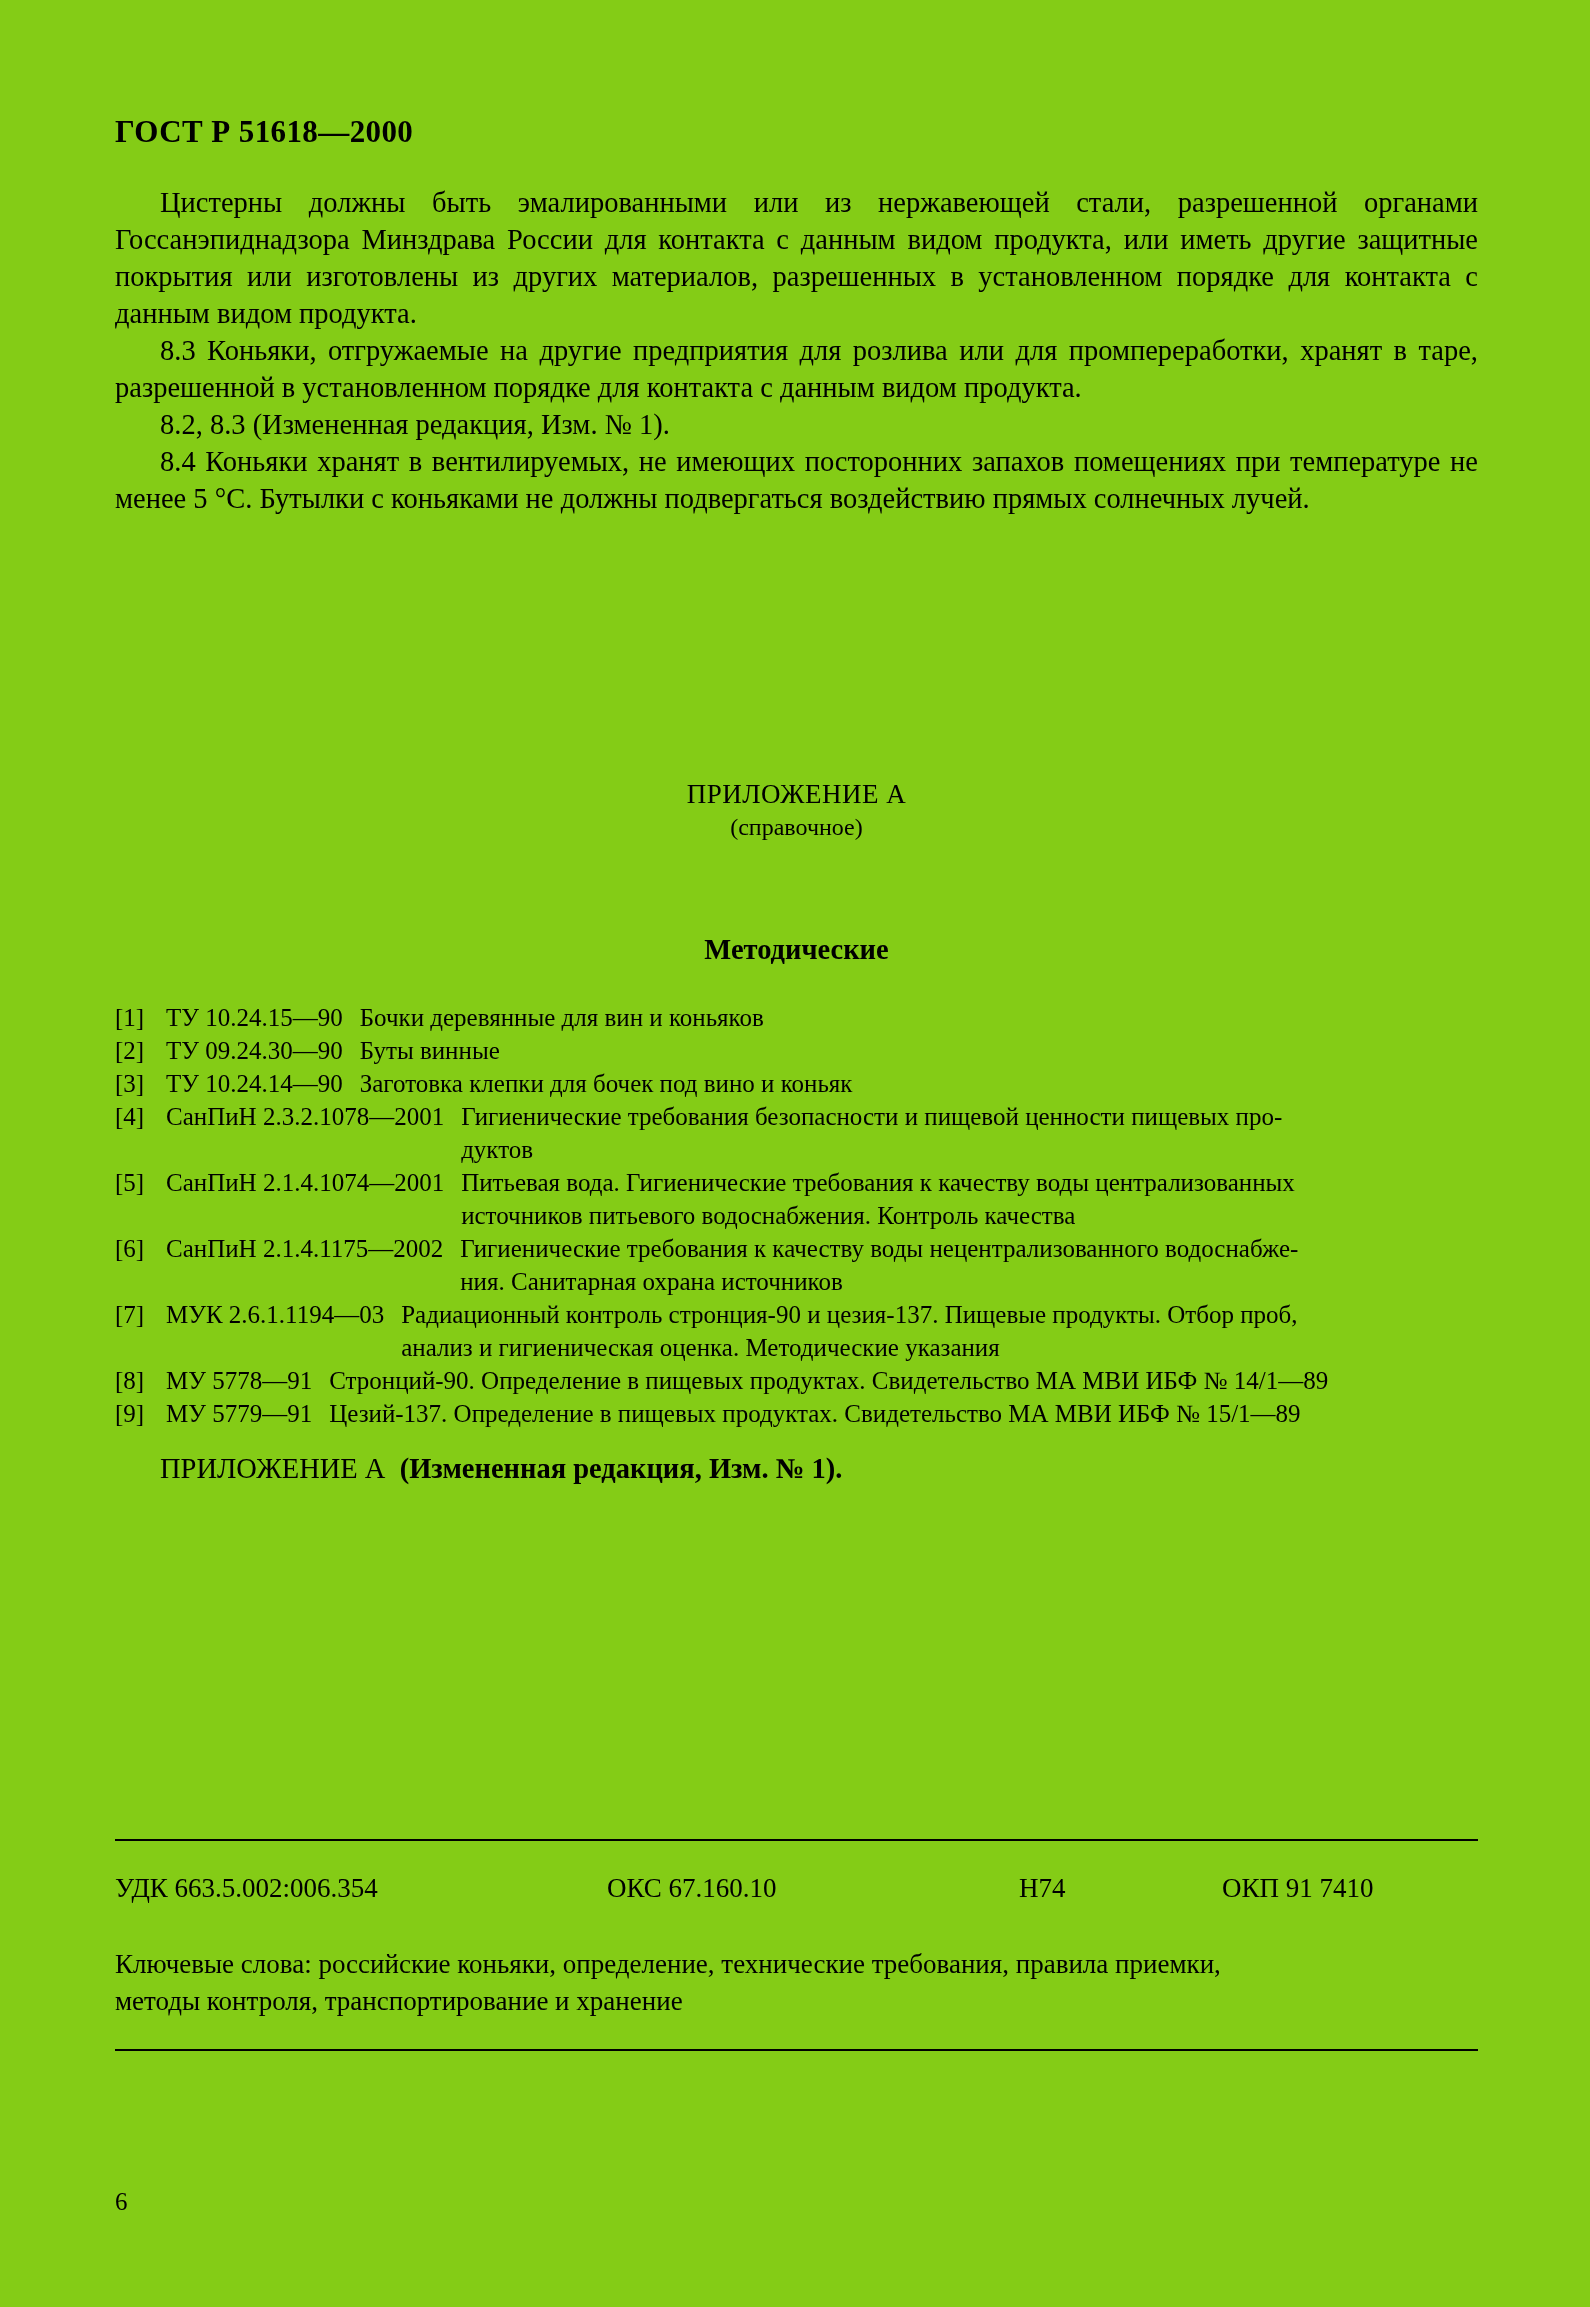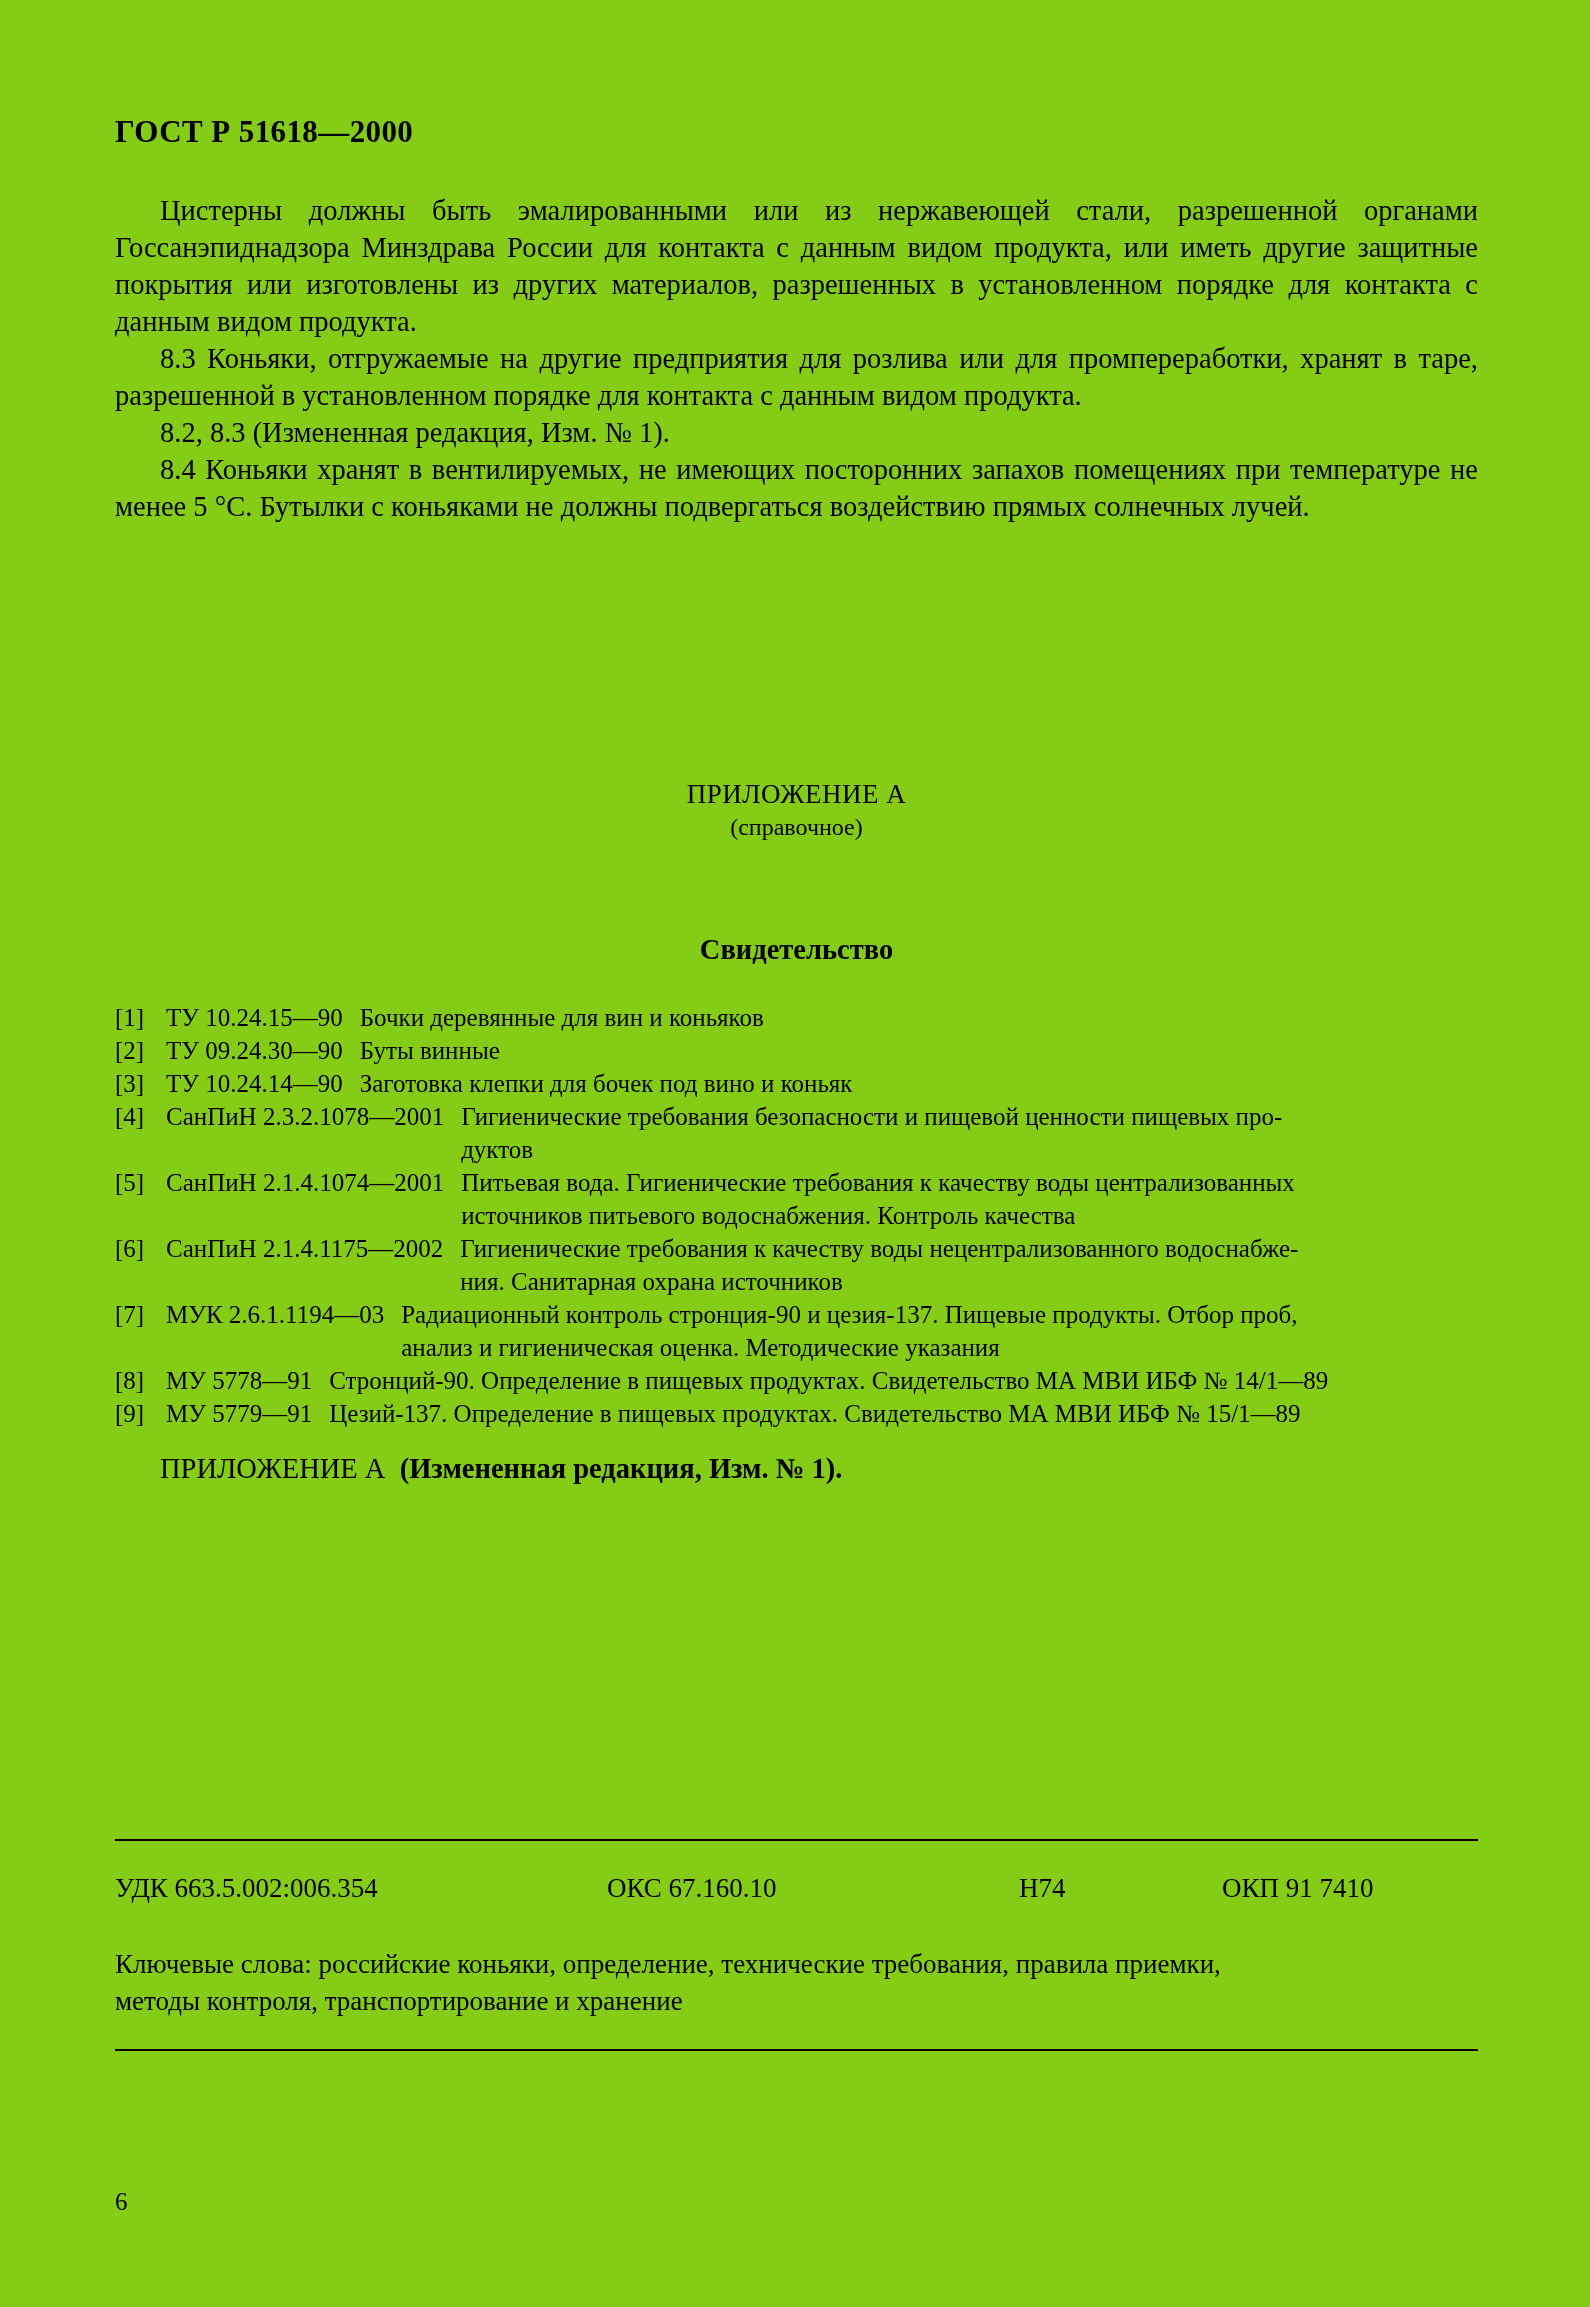--- a/index.html
+++ b/index.html
@@ -42,7 +42,7 @@
   
   .body-block {
     position: absolute;
-    top: 192px;
+    top: 184px;
     left: 0;
     width: 1363px;
   }

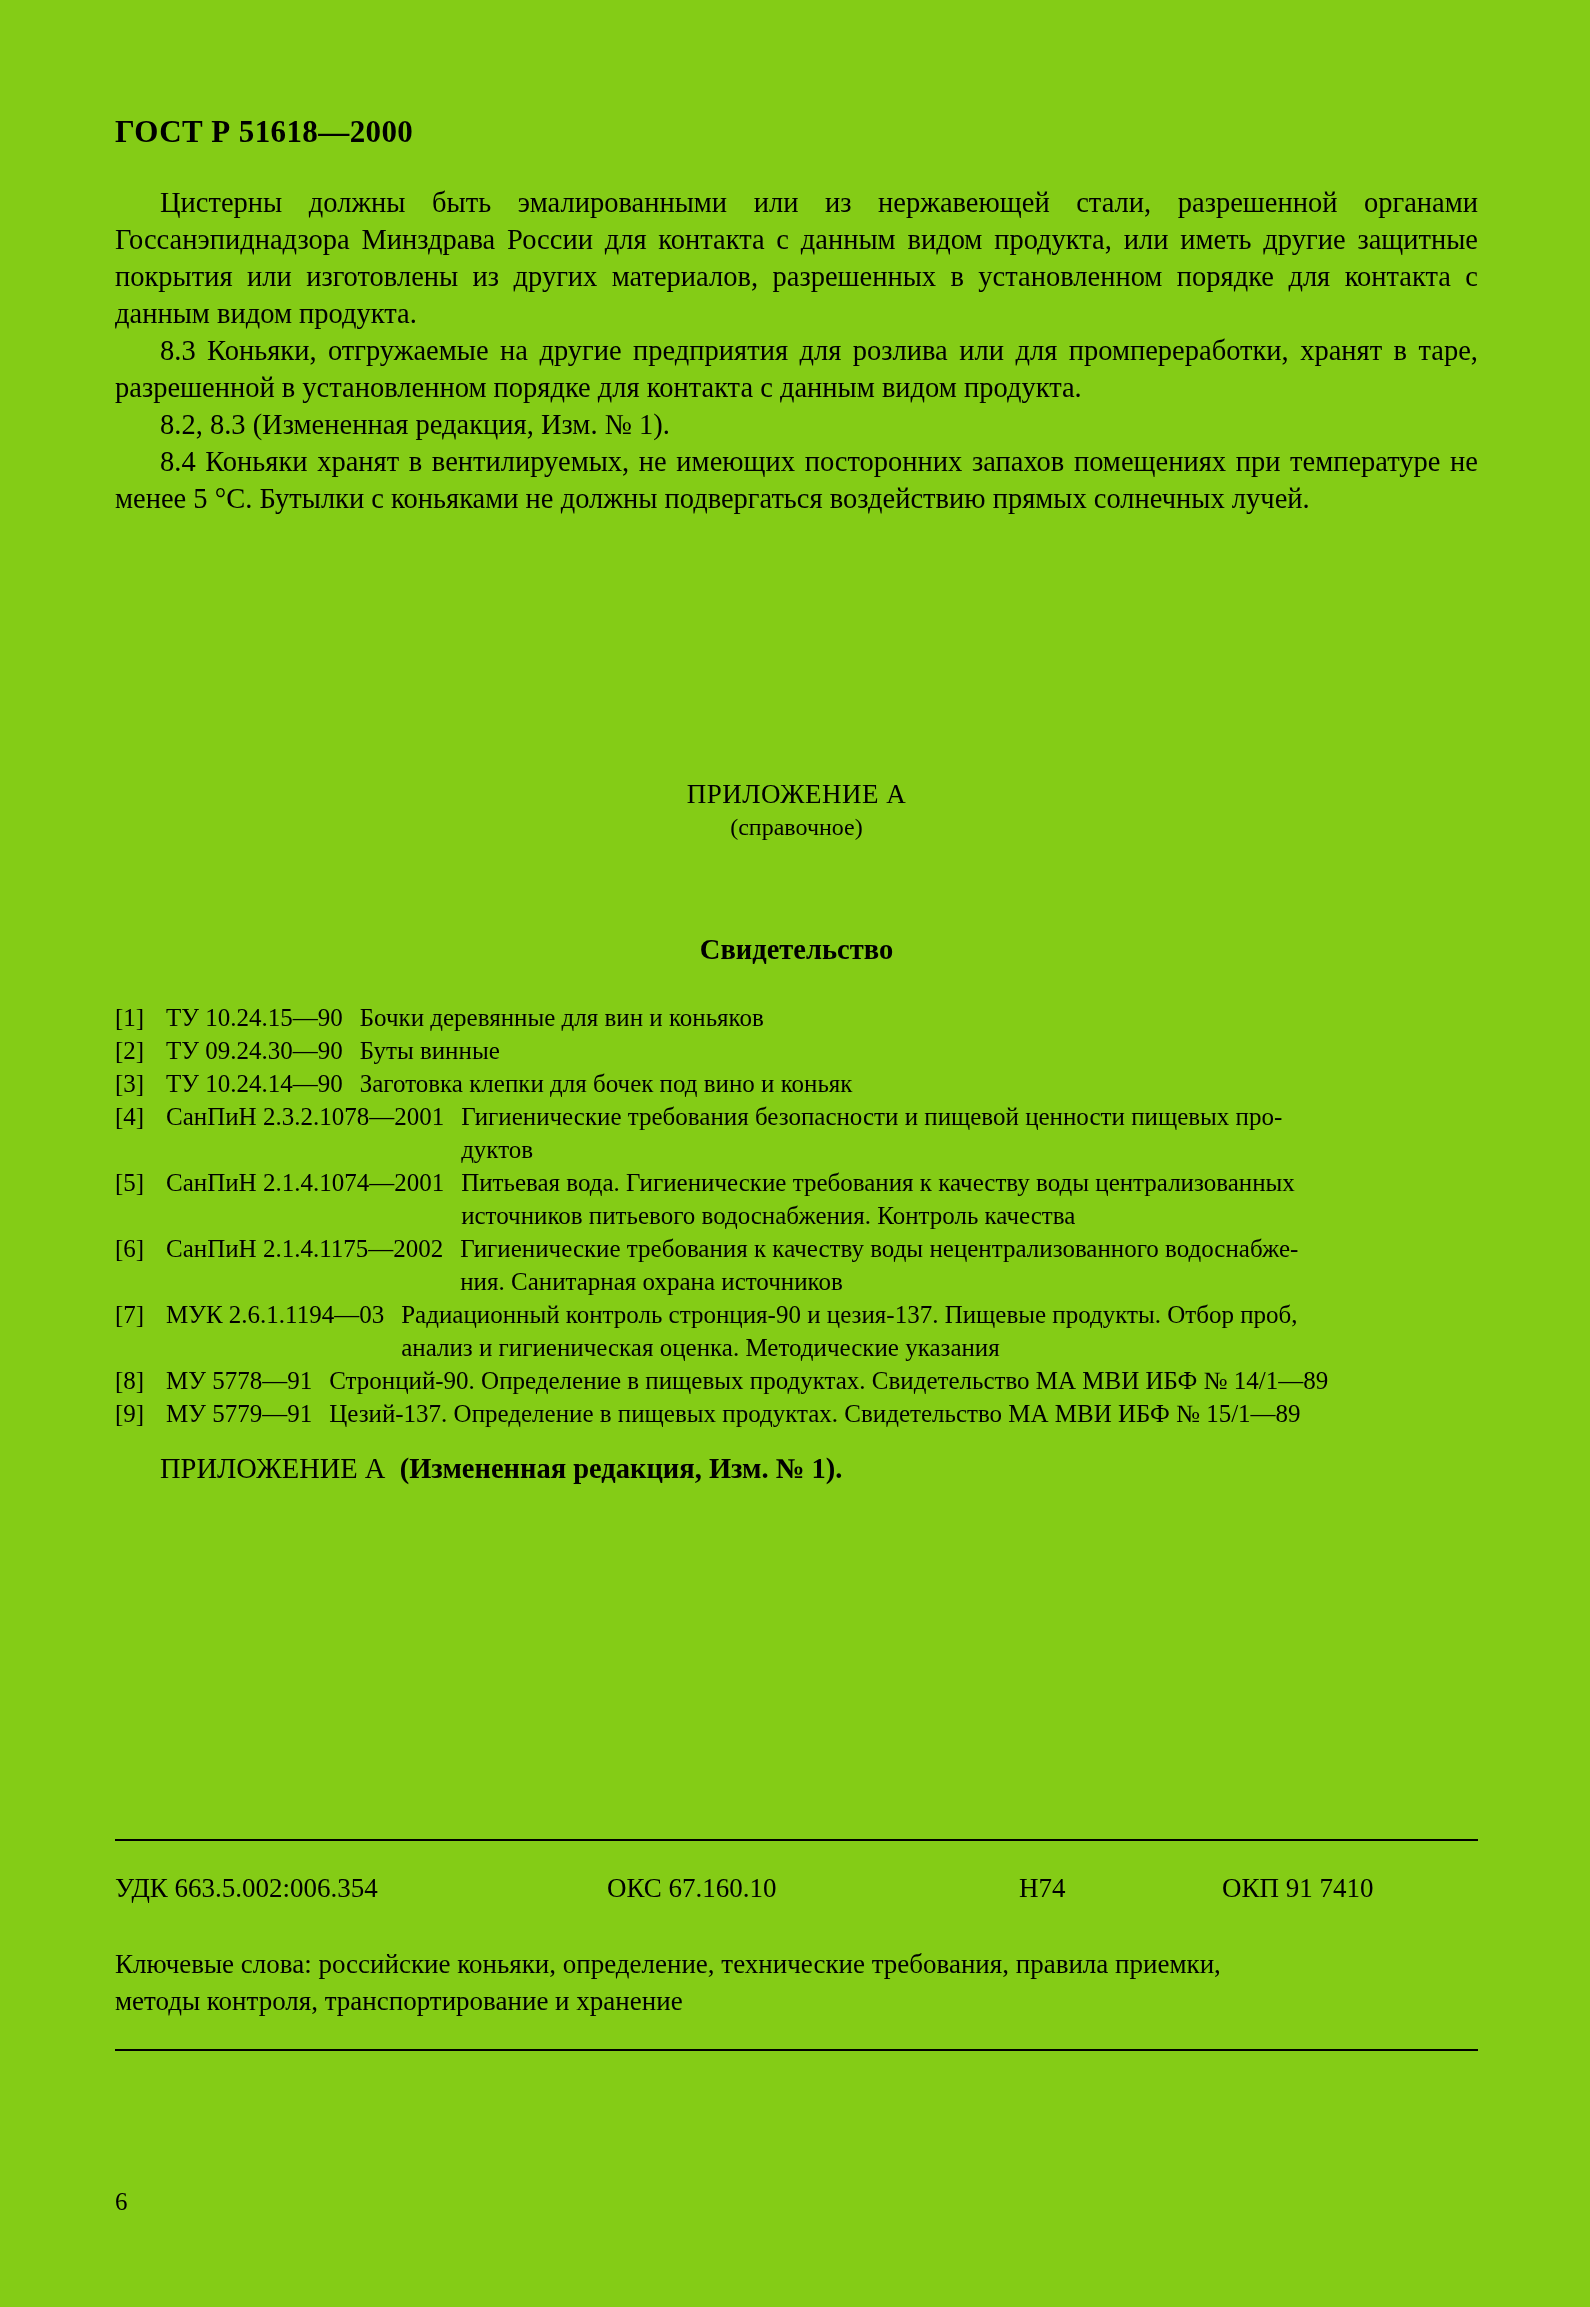--- a/index.html
+++ b/index.html
@@ -204,7 +204,7 @@
       <div class="line2">(справочное)</div>
     </div>
 
-    <div class="biblio-title">Свидетельство</div>
+    <div class="biblio-title">Методические</div>
 
     <div class="biblio" id="biblio-list">
         <div class="bib-row nowrap">

